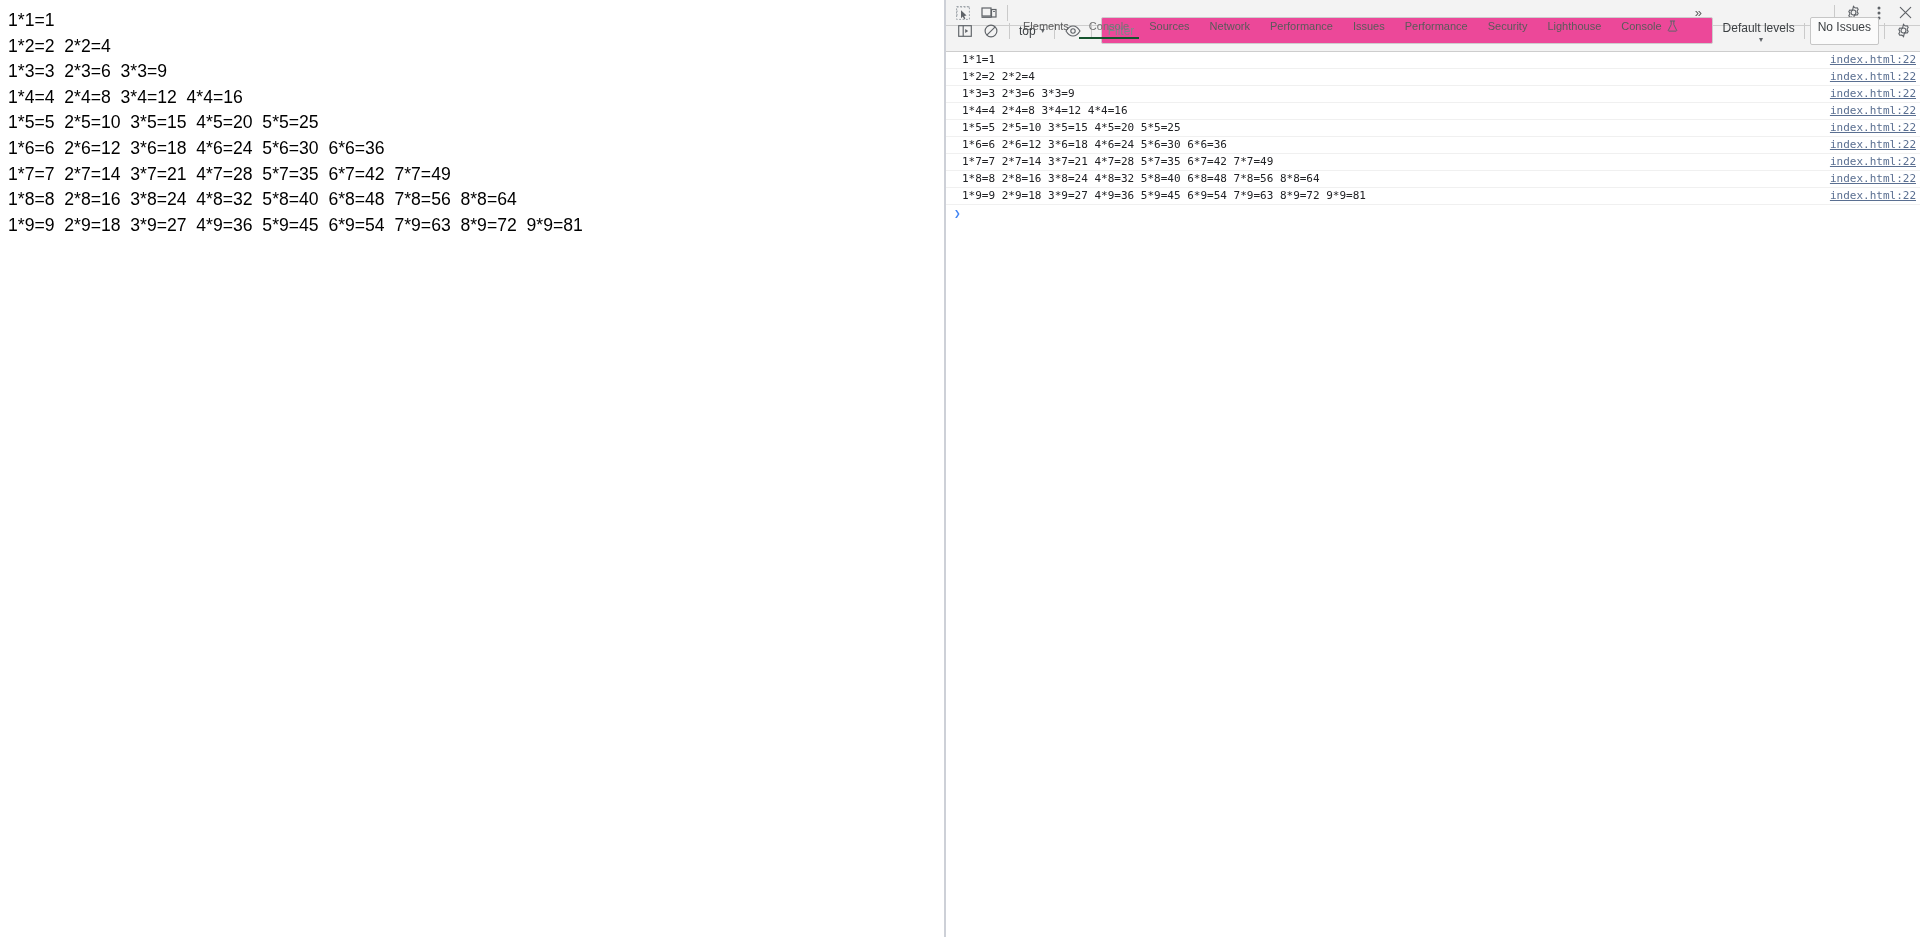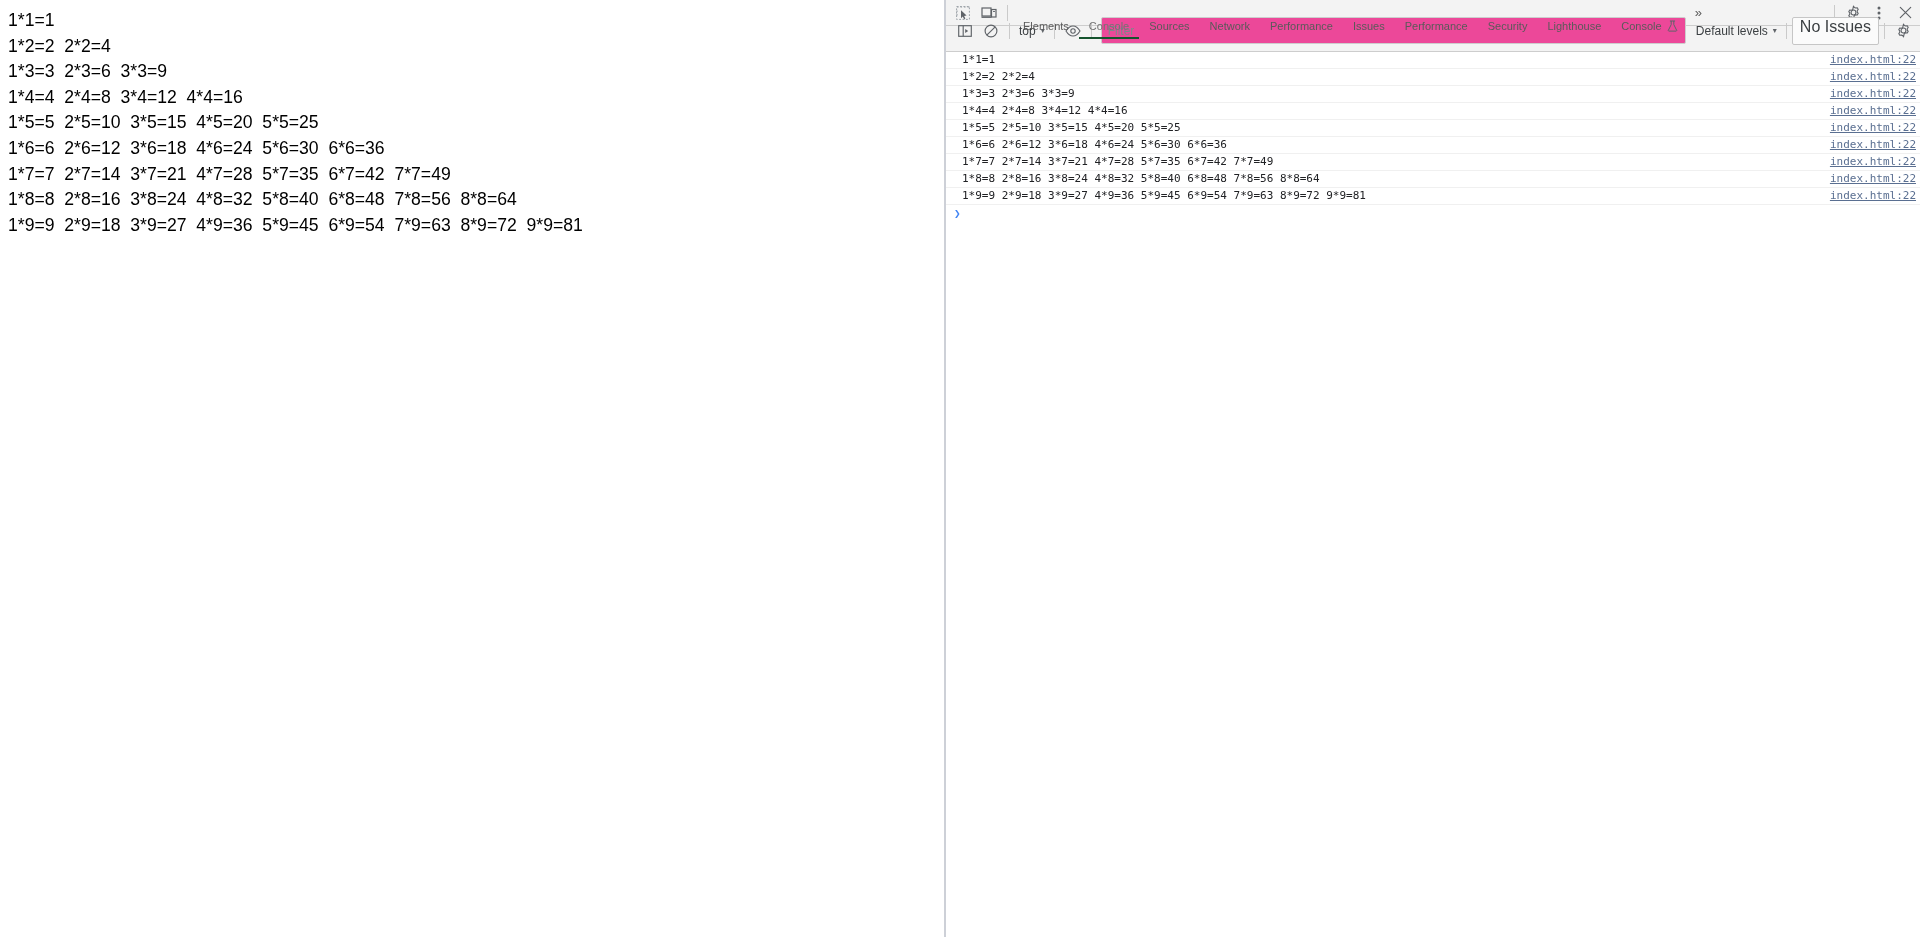--- a/index.html
+++ b/index.html
@@ -166,6 +166,7 @@
     height: 20px;
     cursor: pointer;
     white-space: nowrap;
+    flex-direction: column;
   }
   #levels-select .caret {
     margin-left: 5px;

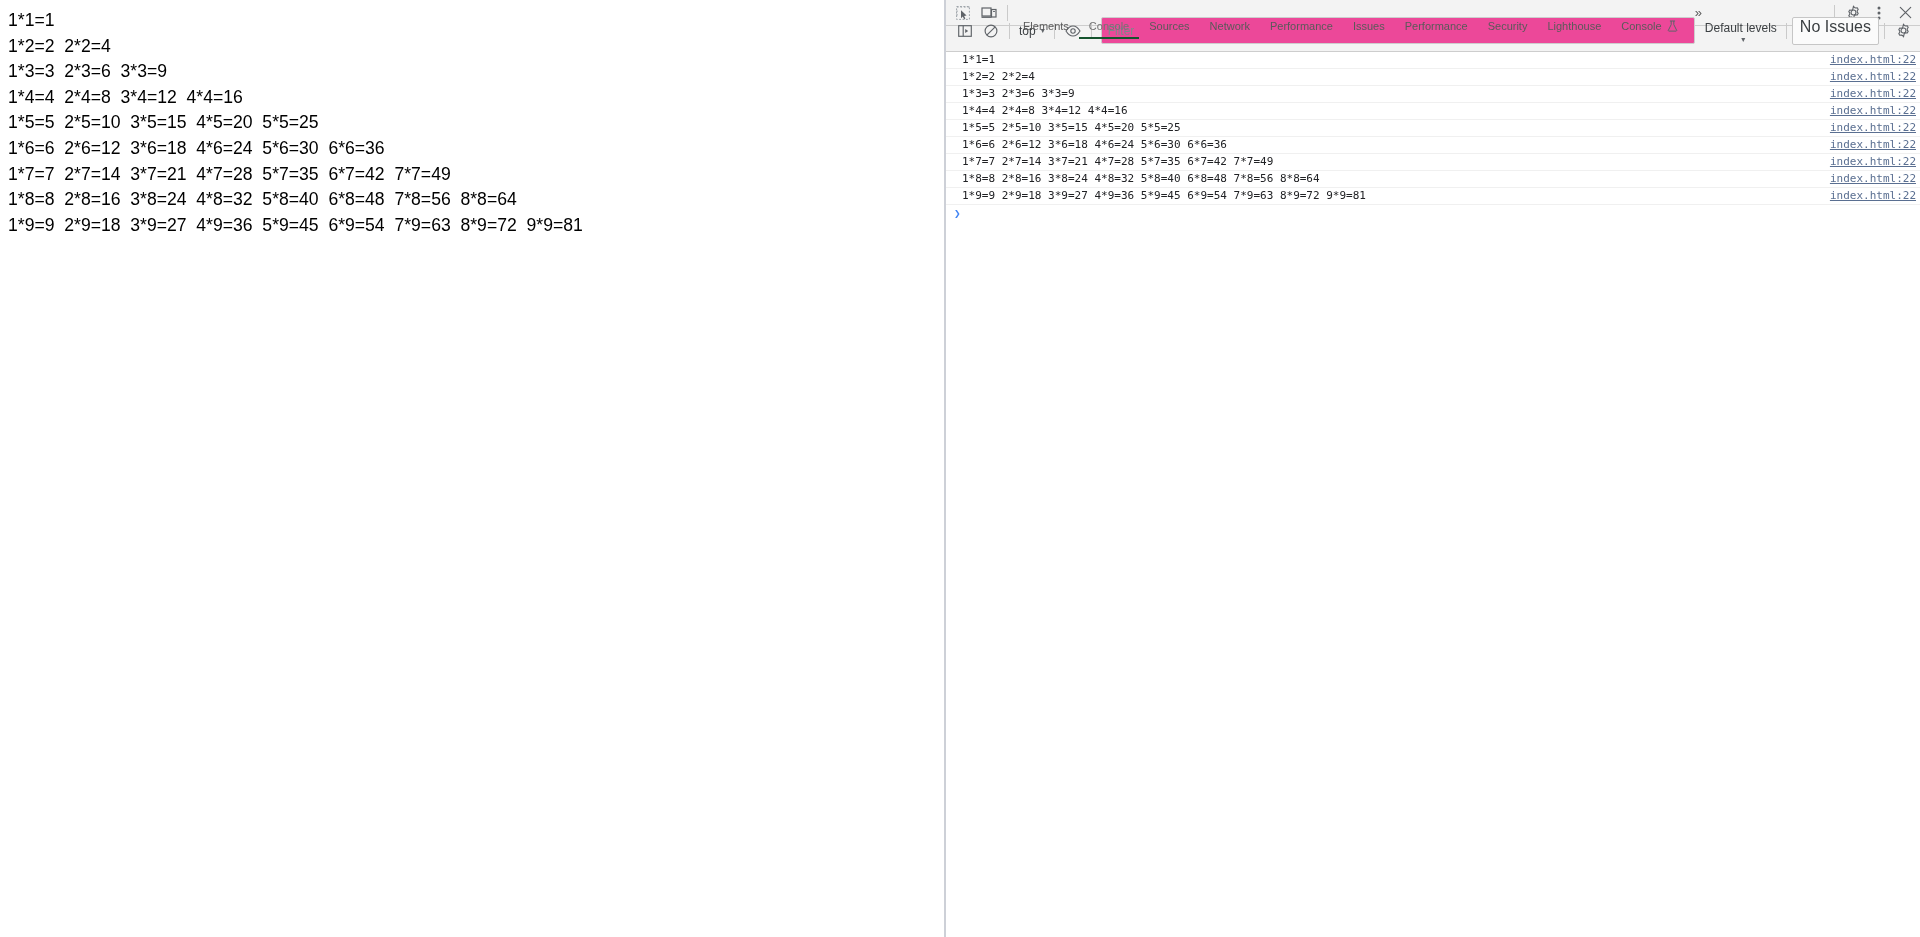--- a/index.html
+++ b/index.html
@@ -174,7 +174,7 @@
     color: #5f6368;
   }
   #issues-btn {
-    font-size: 16px;
+    font-size: 12px;
     color: #3c4043;
     border: 1px solid #c6c6c6;
     border-radius: 2px;

